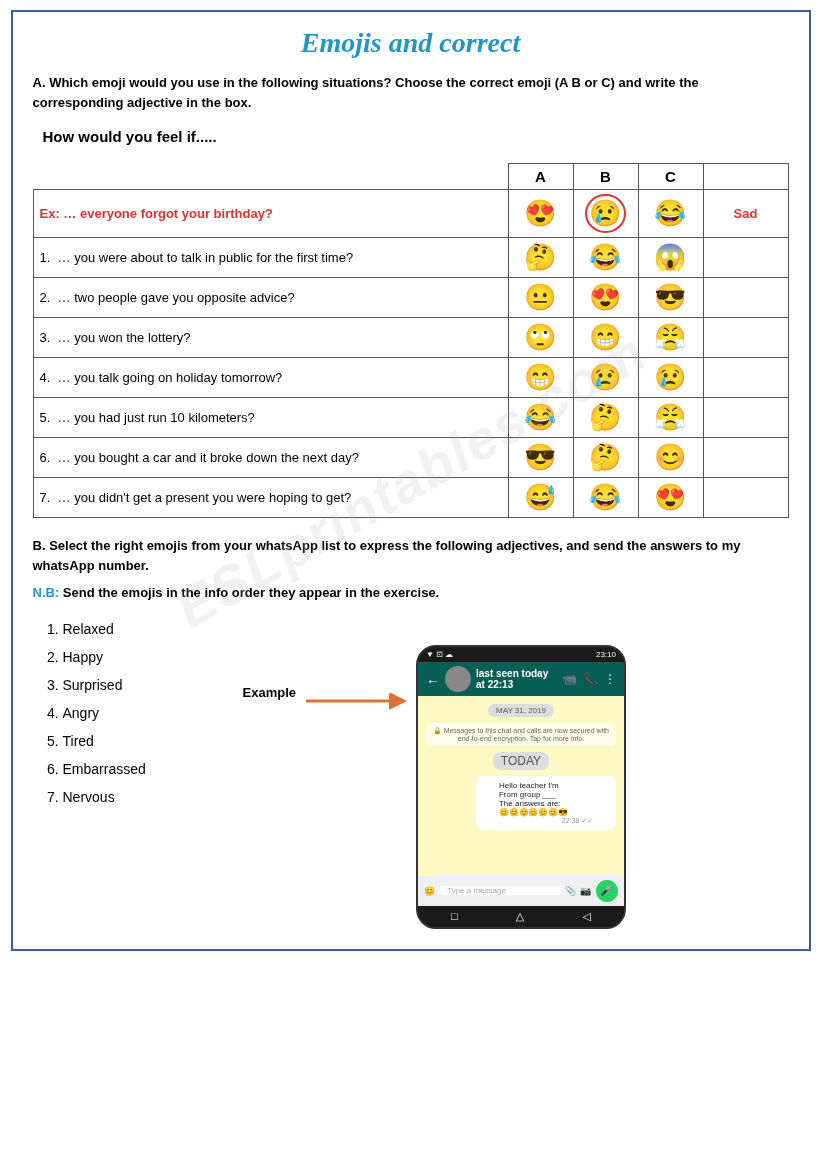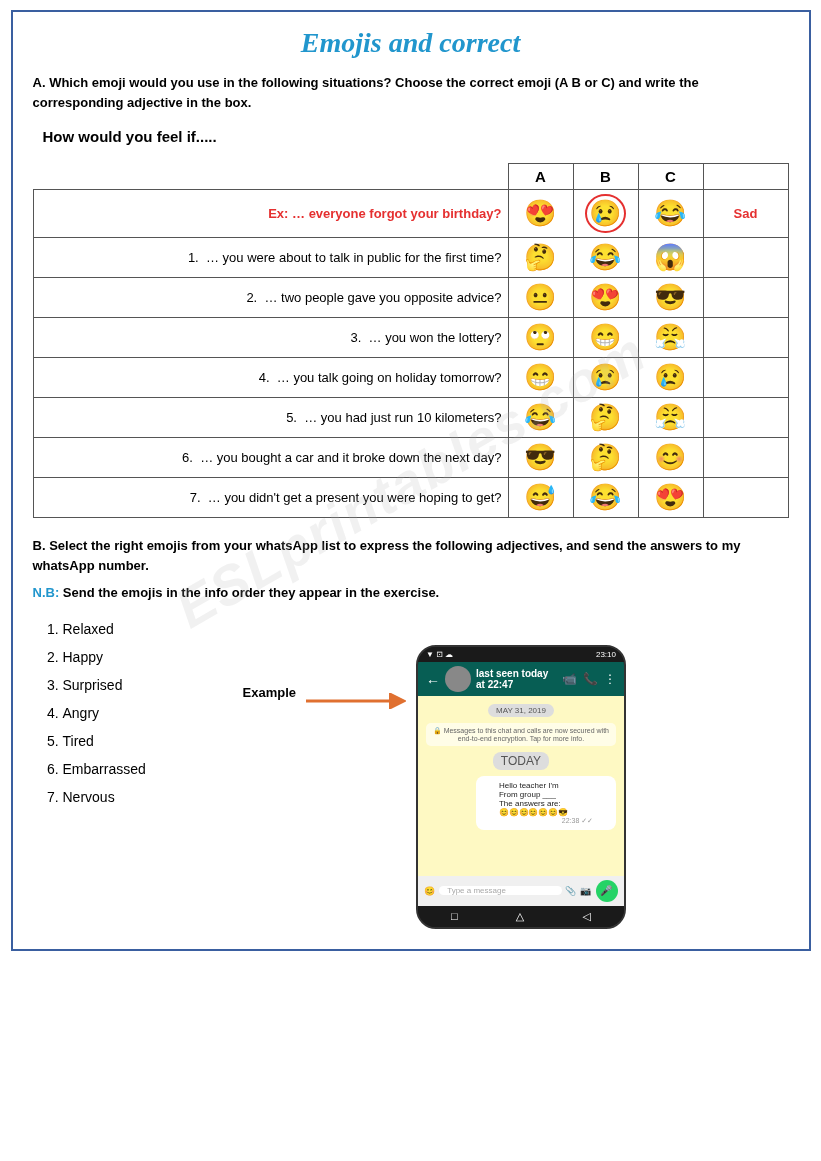--- a/index.html
+++ b/index.html
@@ -49,7 +49,6 @@
       border: 1px solid #555;
       padding: 4px 6px;
       vertical-align: middle;
-      text-align: right;
     }
     .emoji-table thead tr th {
       background: #fff;

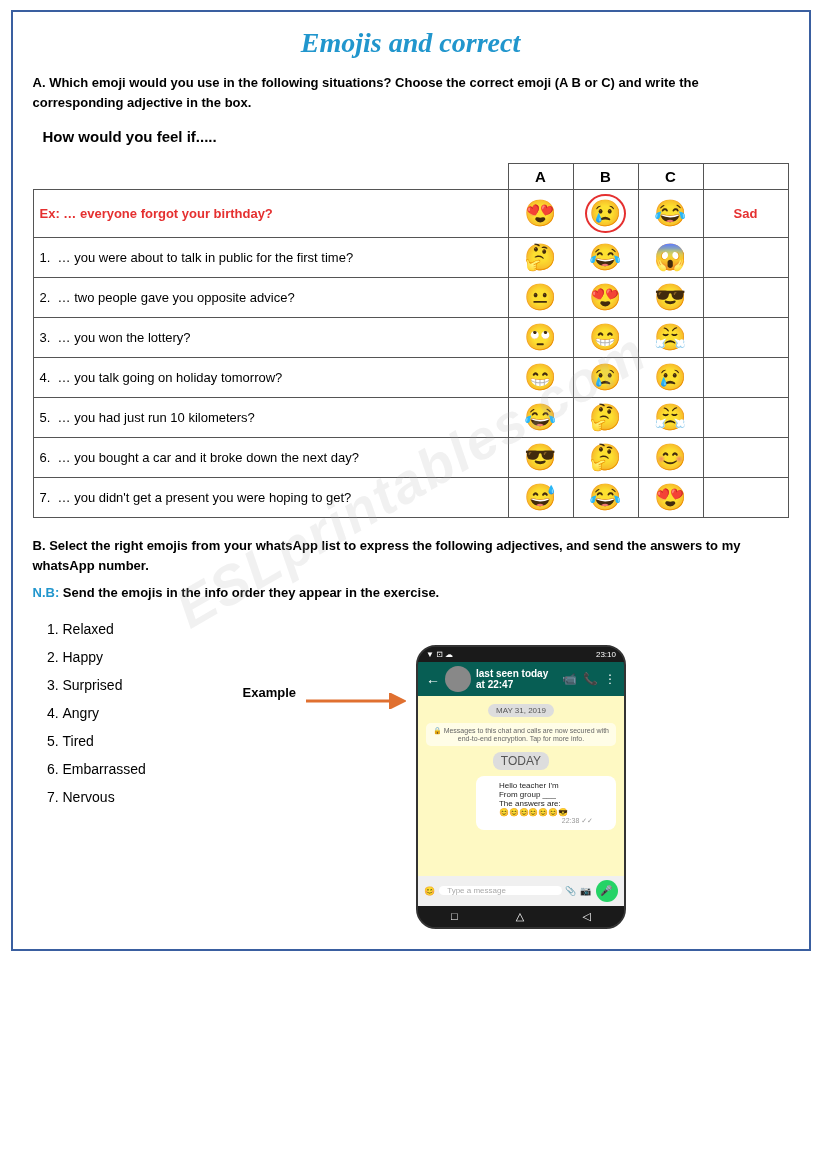--- a/index.html
+++ b/index.html
@@ -422,7 +422,7 @@
             <span class="back-arrow">←</span>
             <div class="phone-avatar"></div>
             <div class="phone-contact-info">
-              <div class="phone-contact-name">last seen today at 22:47</div>
+              <div class="phone-contact-name">last seen today at 22:13</div>
             </div>
             <div class="phone-icons">
               <span>📹</span>

